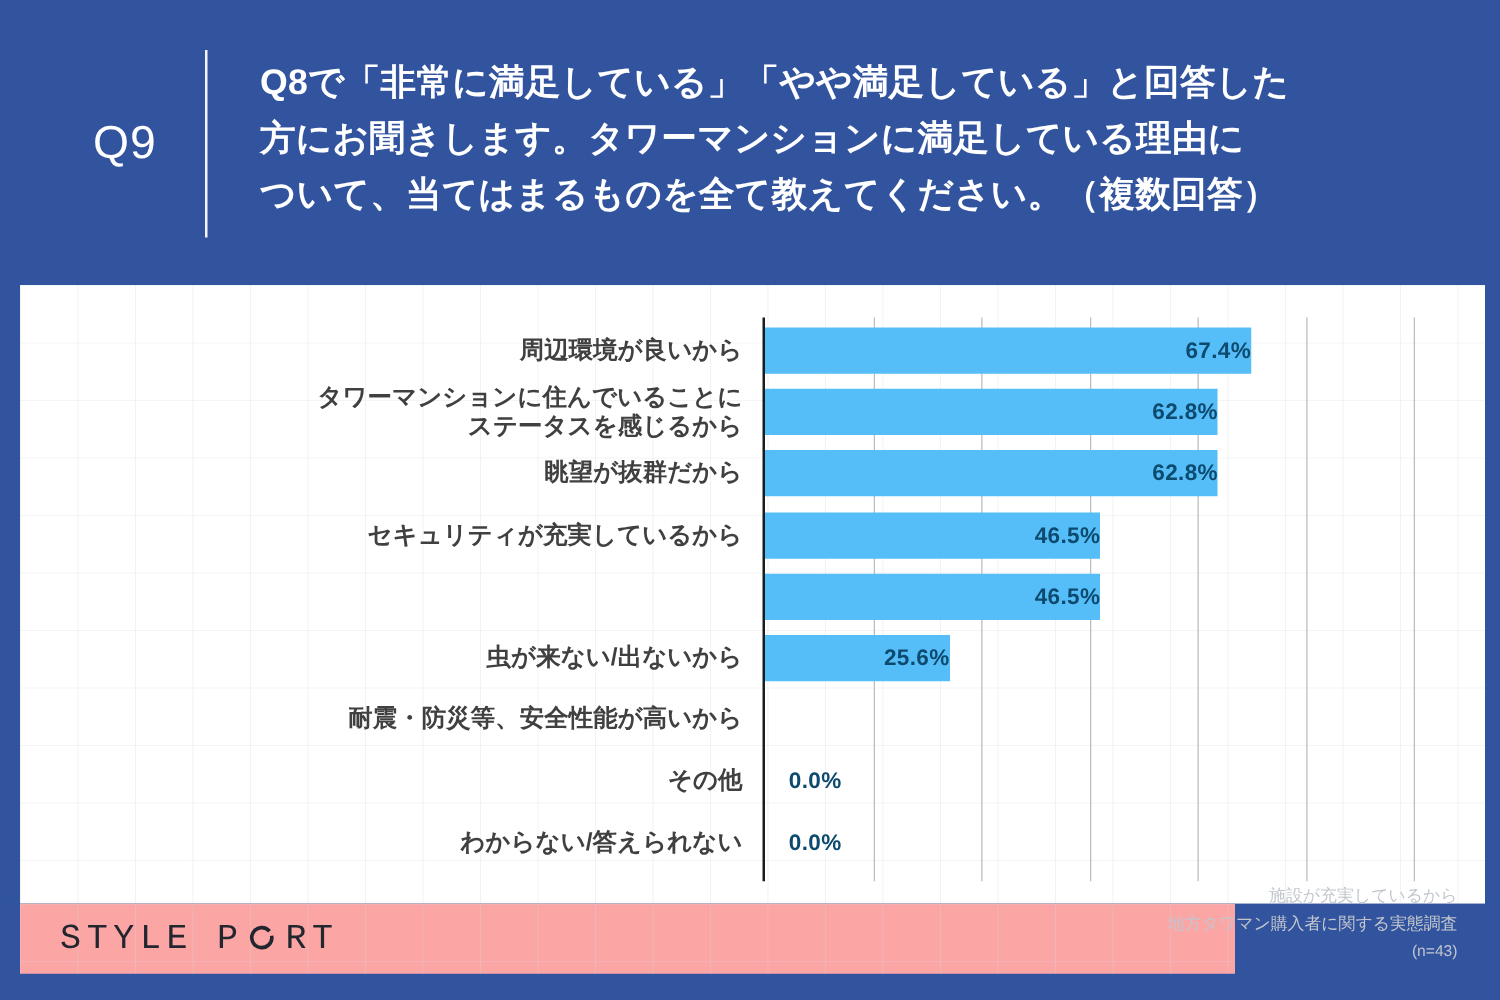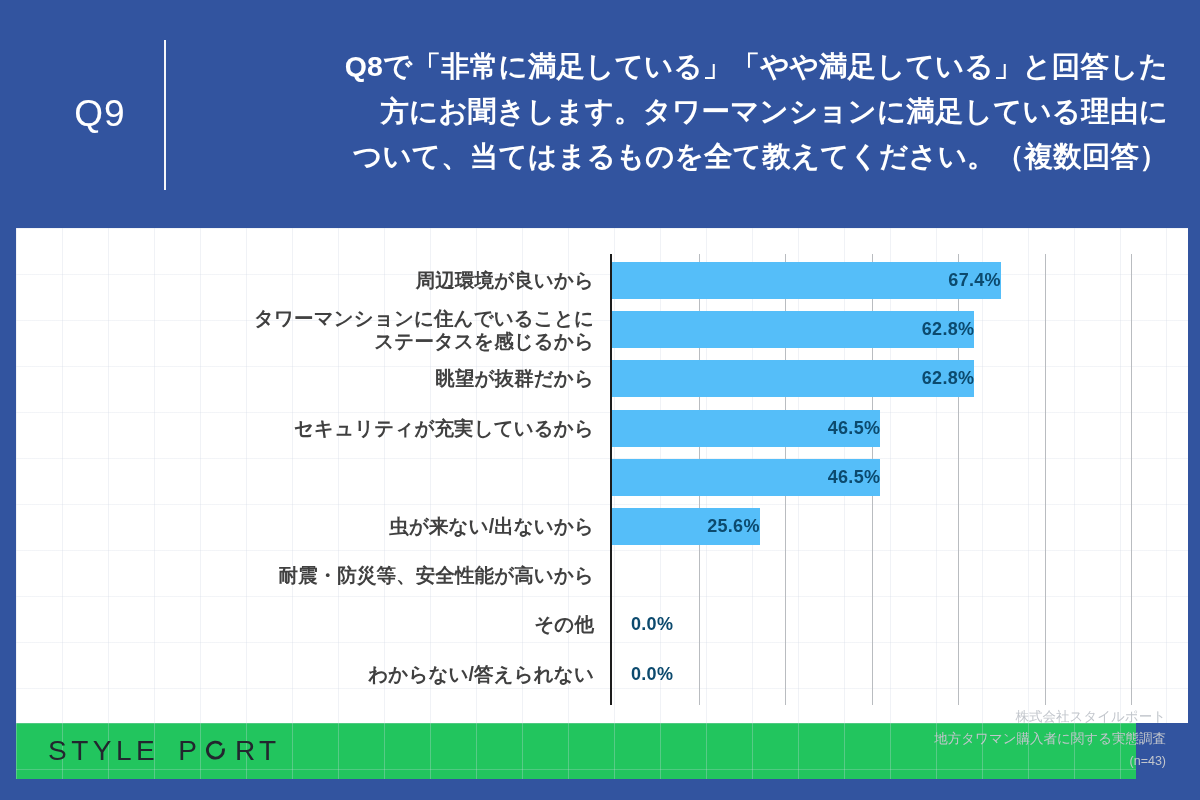--- a/index.html
+++ b/index.html
@@ -66,7 +66,7 @@
     line-height: 45px;
     letter-spacing: 0.2px;
   }
-  #question-text .qline { display: block; white-space: nowrap; text-align: right; }
+  #question-text .qline { display: block; white-space: nowrap; }
 
   
   #chart-card {

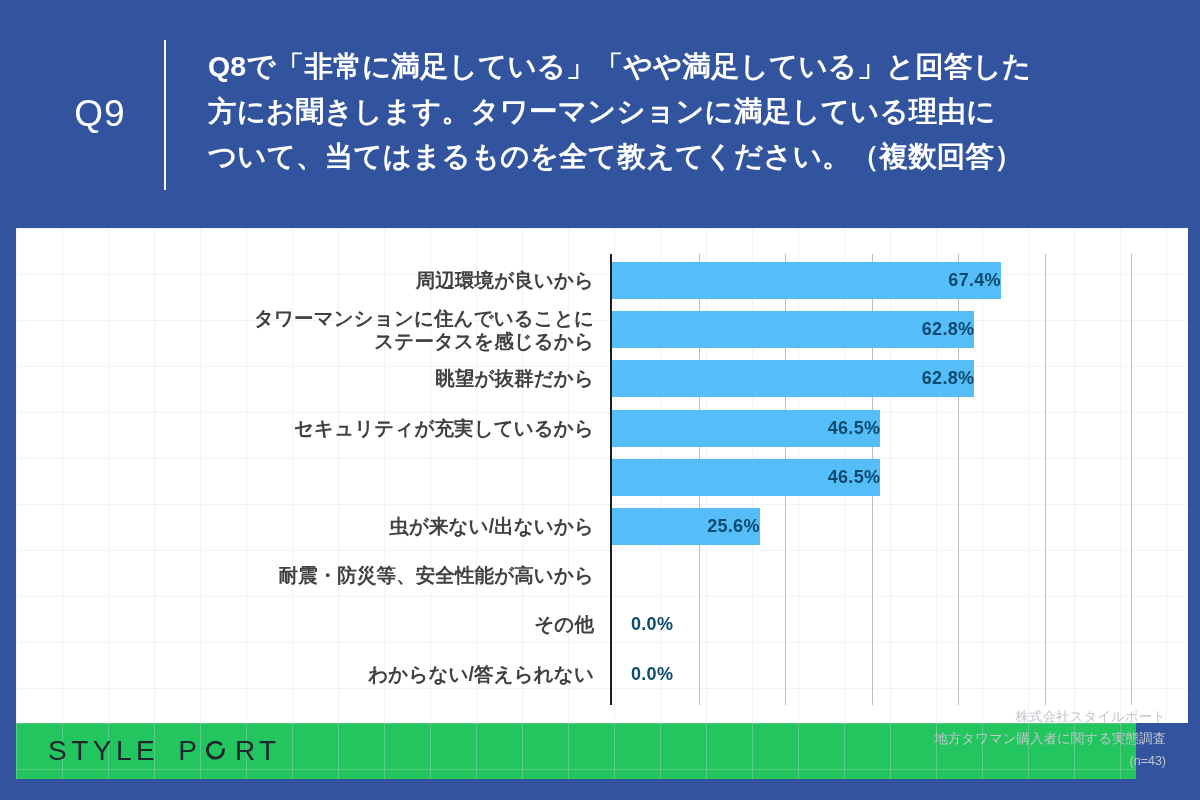--- a/index.html
+++ b/index.html
@@ -325,7 +325,7 @@
   </div>
 
   <div id="source-credit">
-    <div>株式会社スタイルポート</div>
+    <div>施設が充実しているから</div>
     <div>地方タワマン購入者に関する実態調査</div>
     <div id="source-n">(n=43)</div>
   </div>

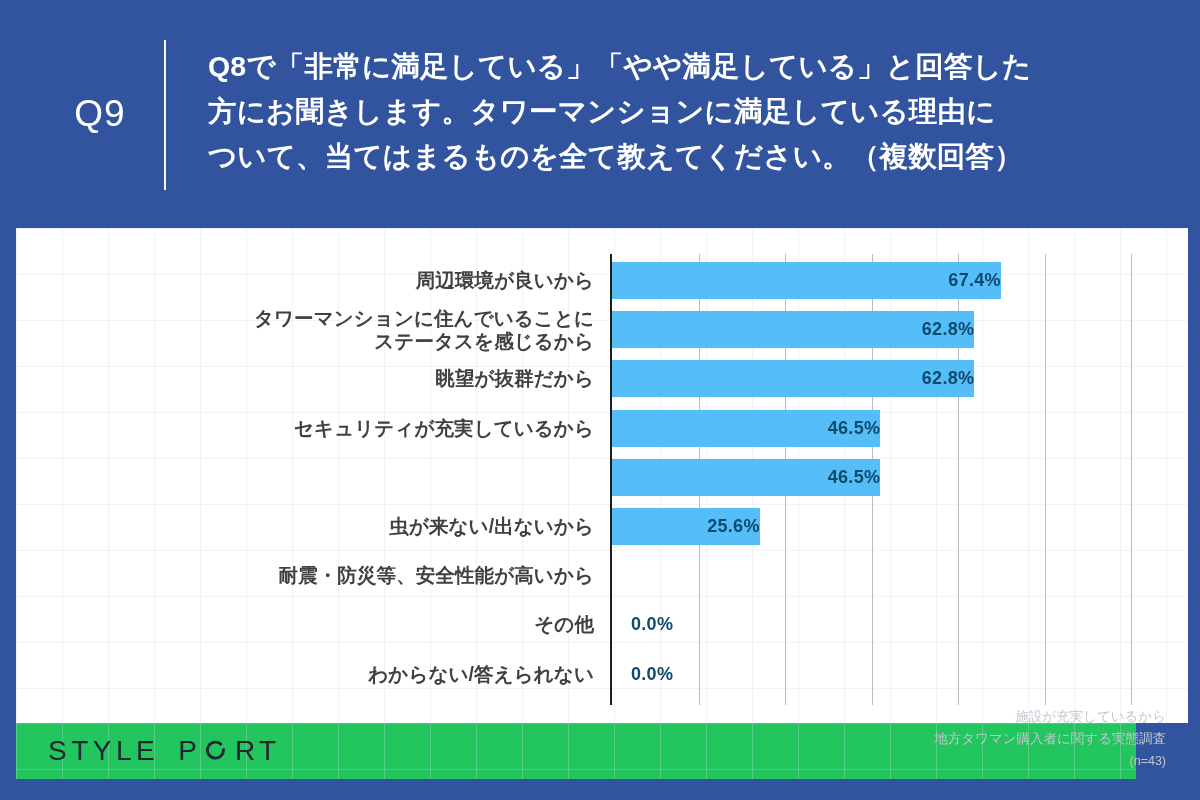--- a/index.html
+++ b/index.html
@@ -182,10 +182,11 @@
     position: absolute;
     left: 16px;
     top: 723px;
-    width: 1120px;
+    width: 972px;
     height: 56px;
-    background: #22c55e;
+    background: #fca5a5;
     overflow: hidden;
+    font-family: Liberation Mono, monospace;
   }
   #logo-plate-grid {
     position: absolute;

